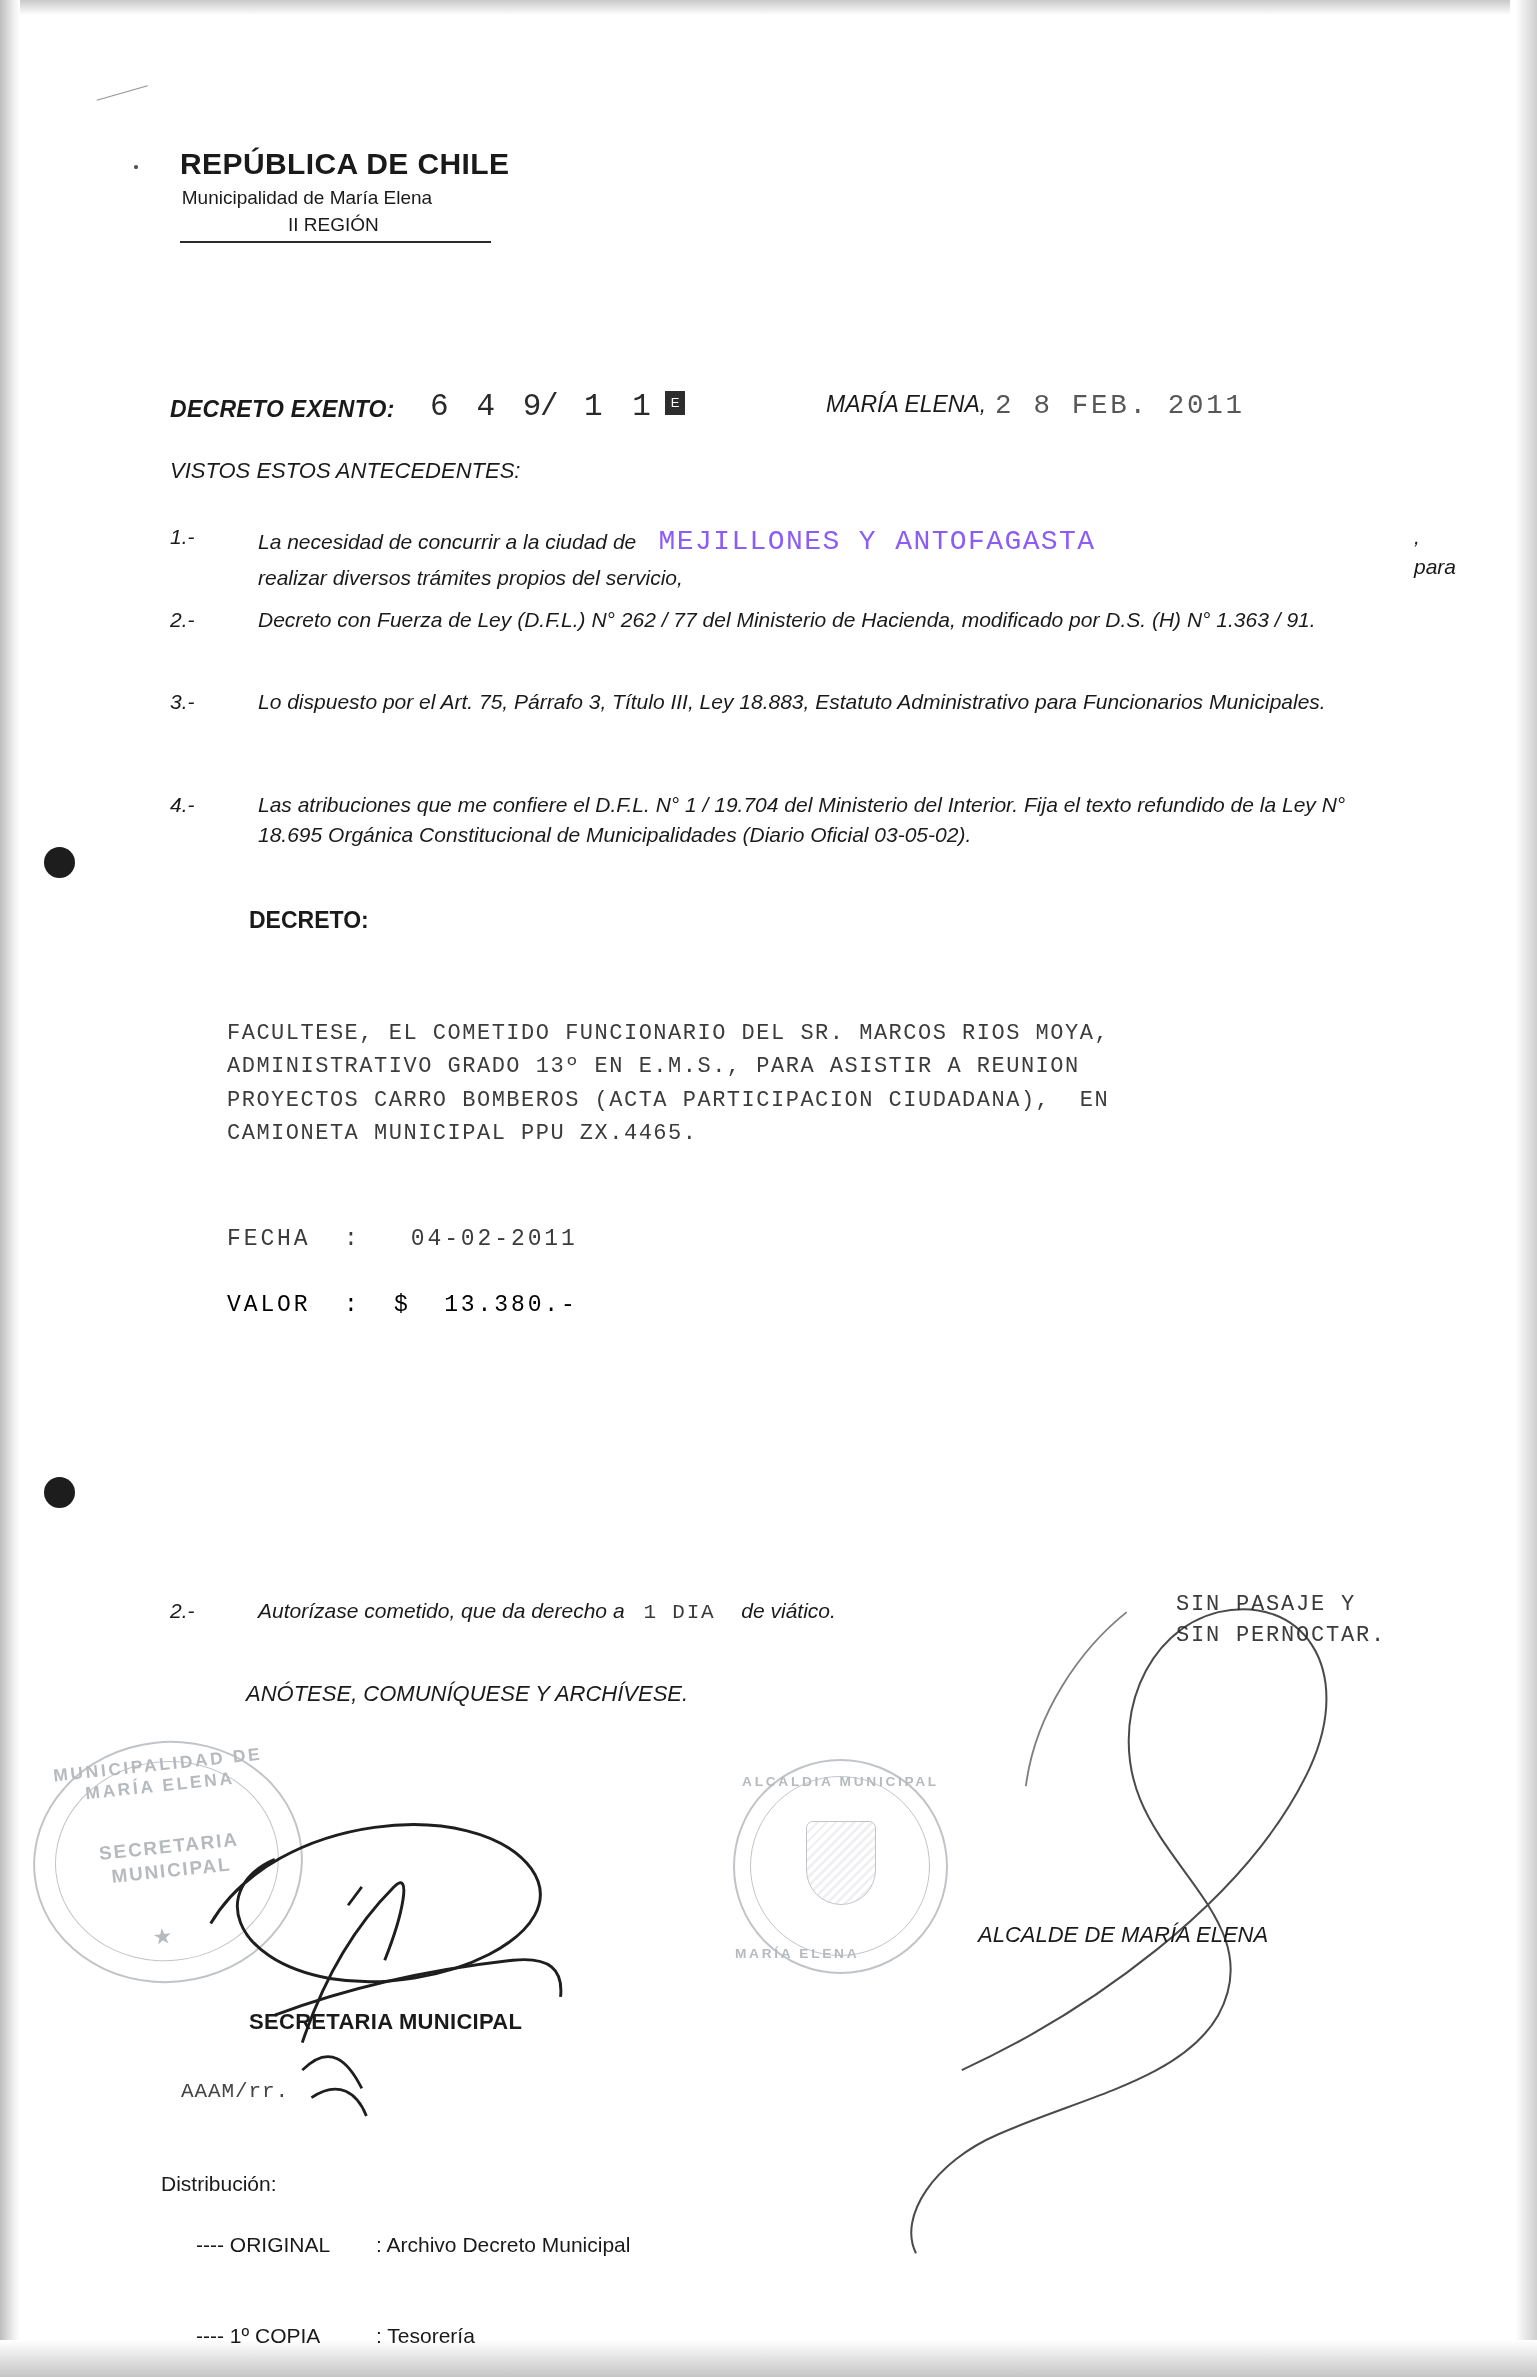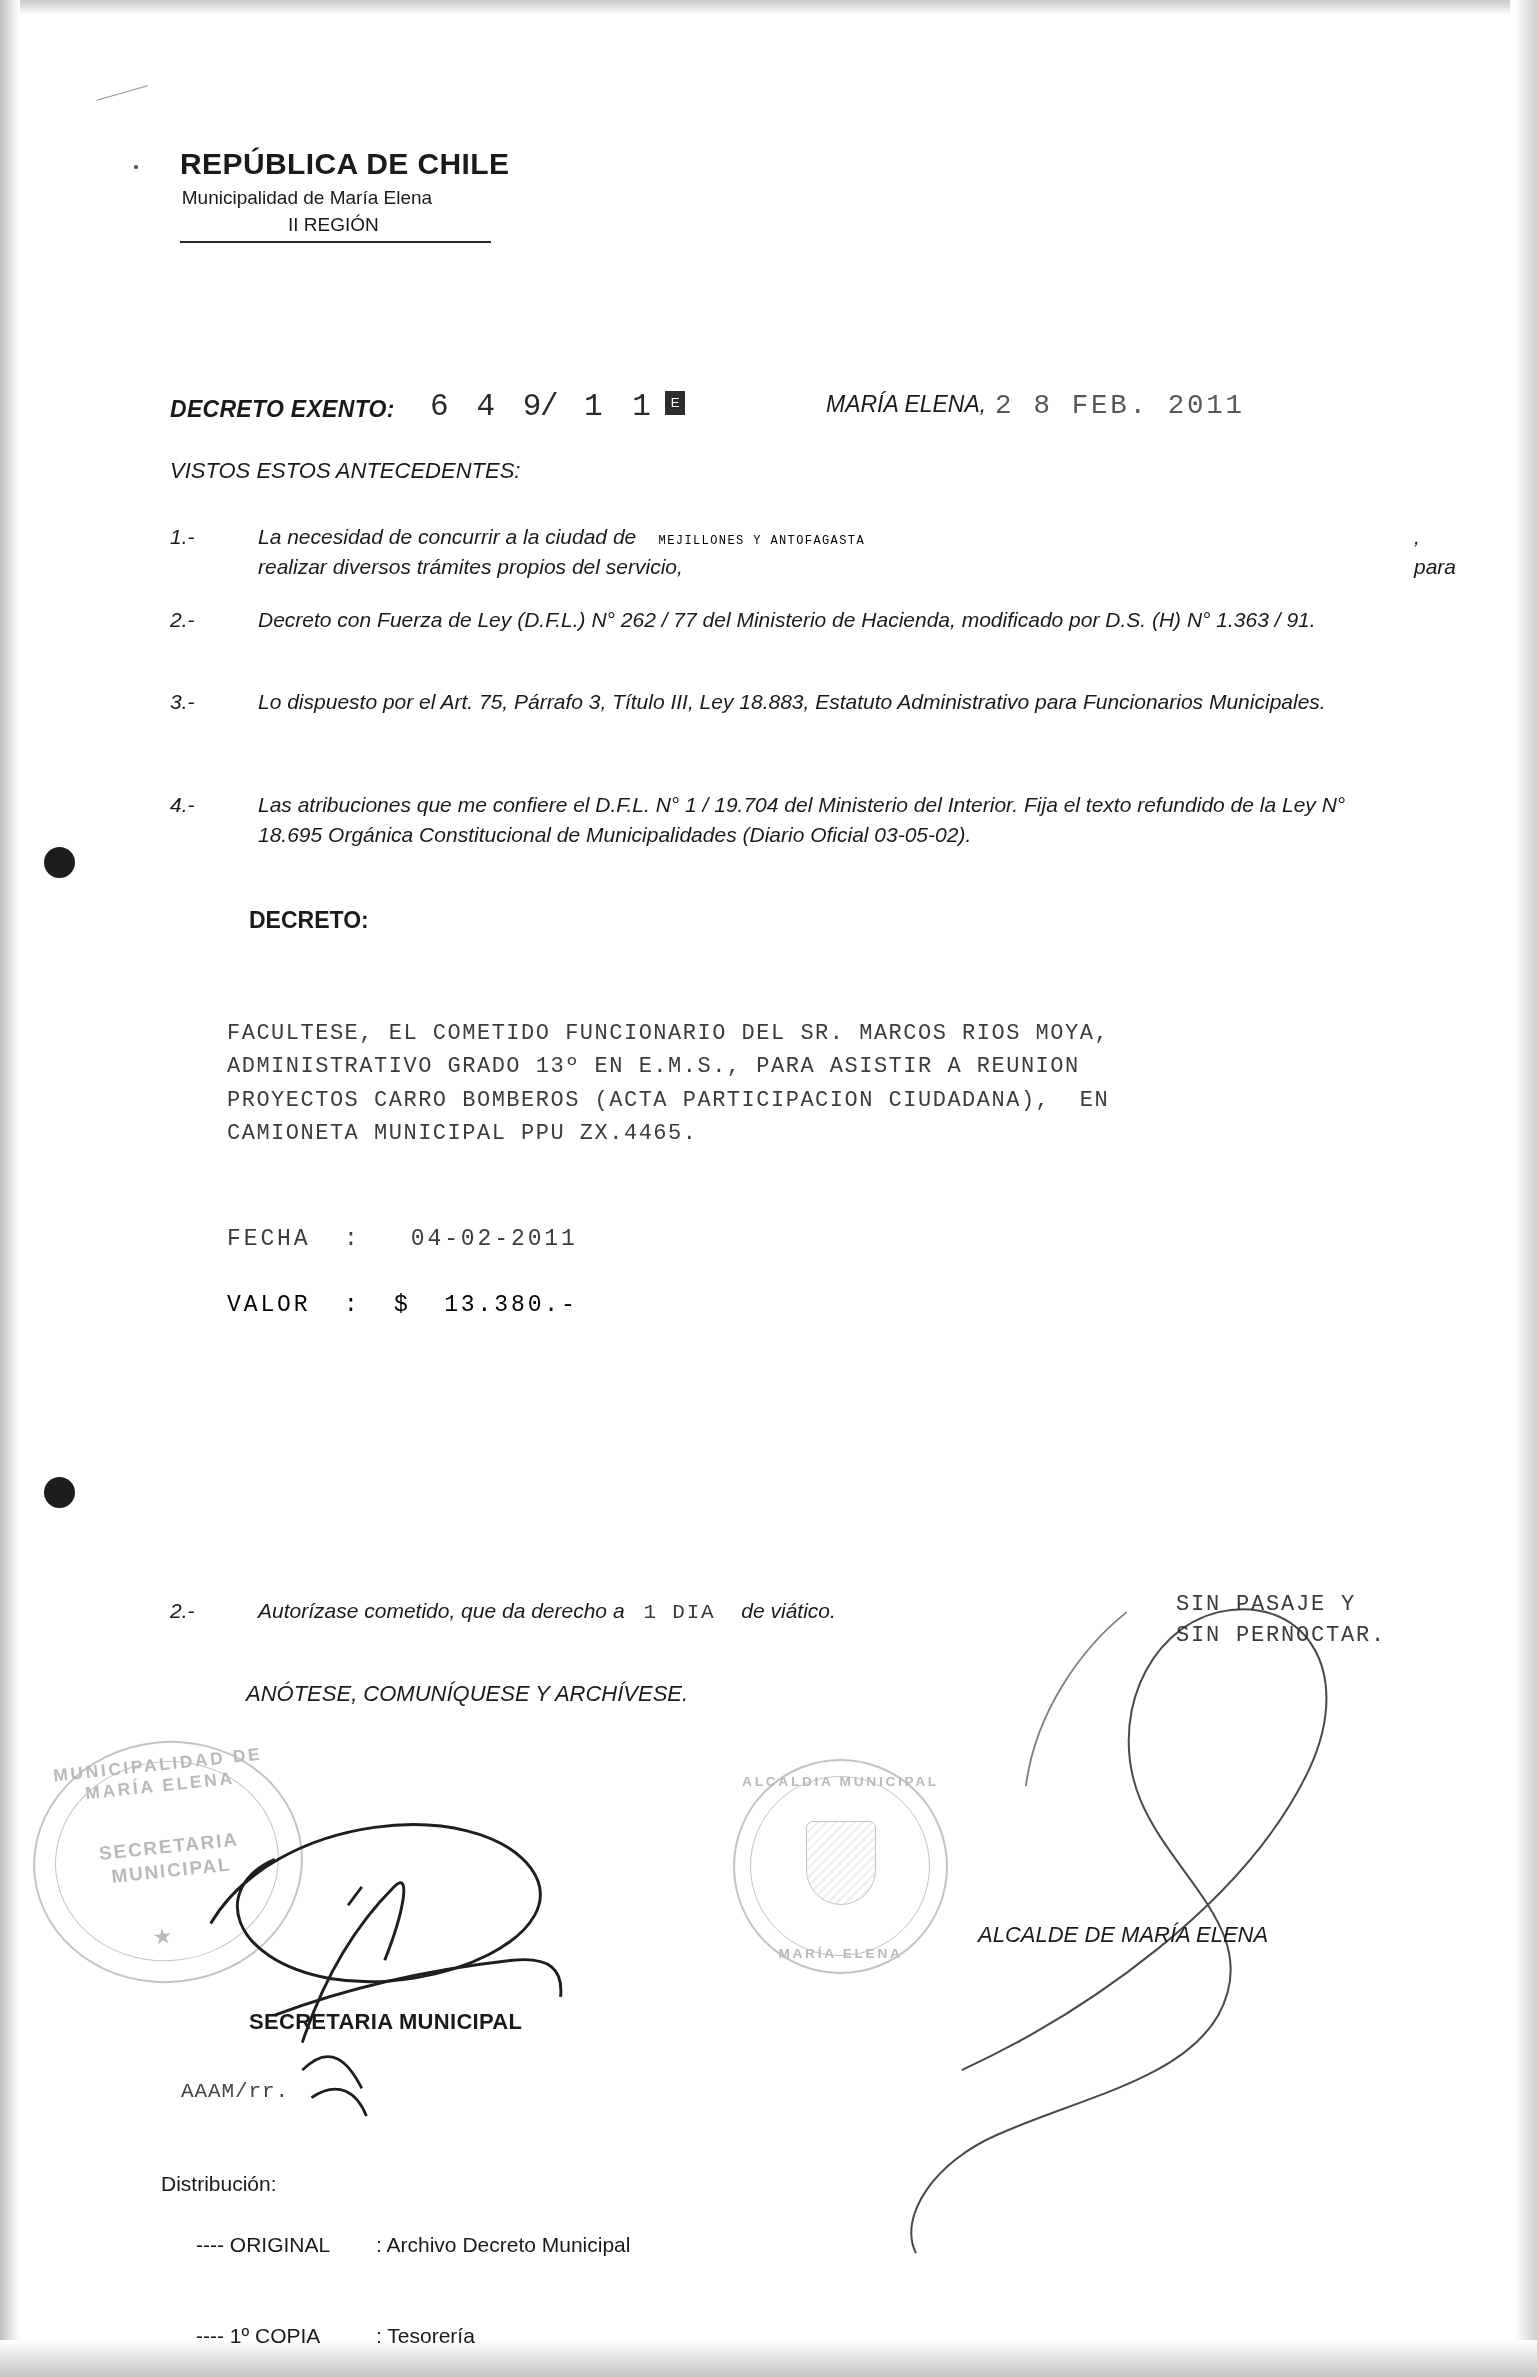--- a/index.html
+++ b/index.html
@@ -194,9 +194,9 @@
   .typed-inline {
     font-family: "Liberation Mono", monospace;
     font-style: normal;
-    font-size: 12px;
+    font-size: 28px;
     letter-spacing: 1.4px;
-    color: #000000;
+    color: #8b5cf6;
     display: inline-block;
     margin: 0 16.5px;
   }

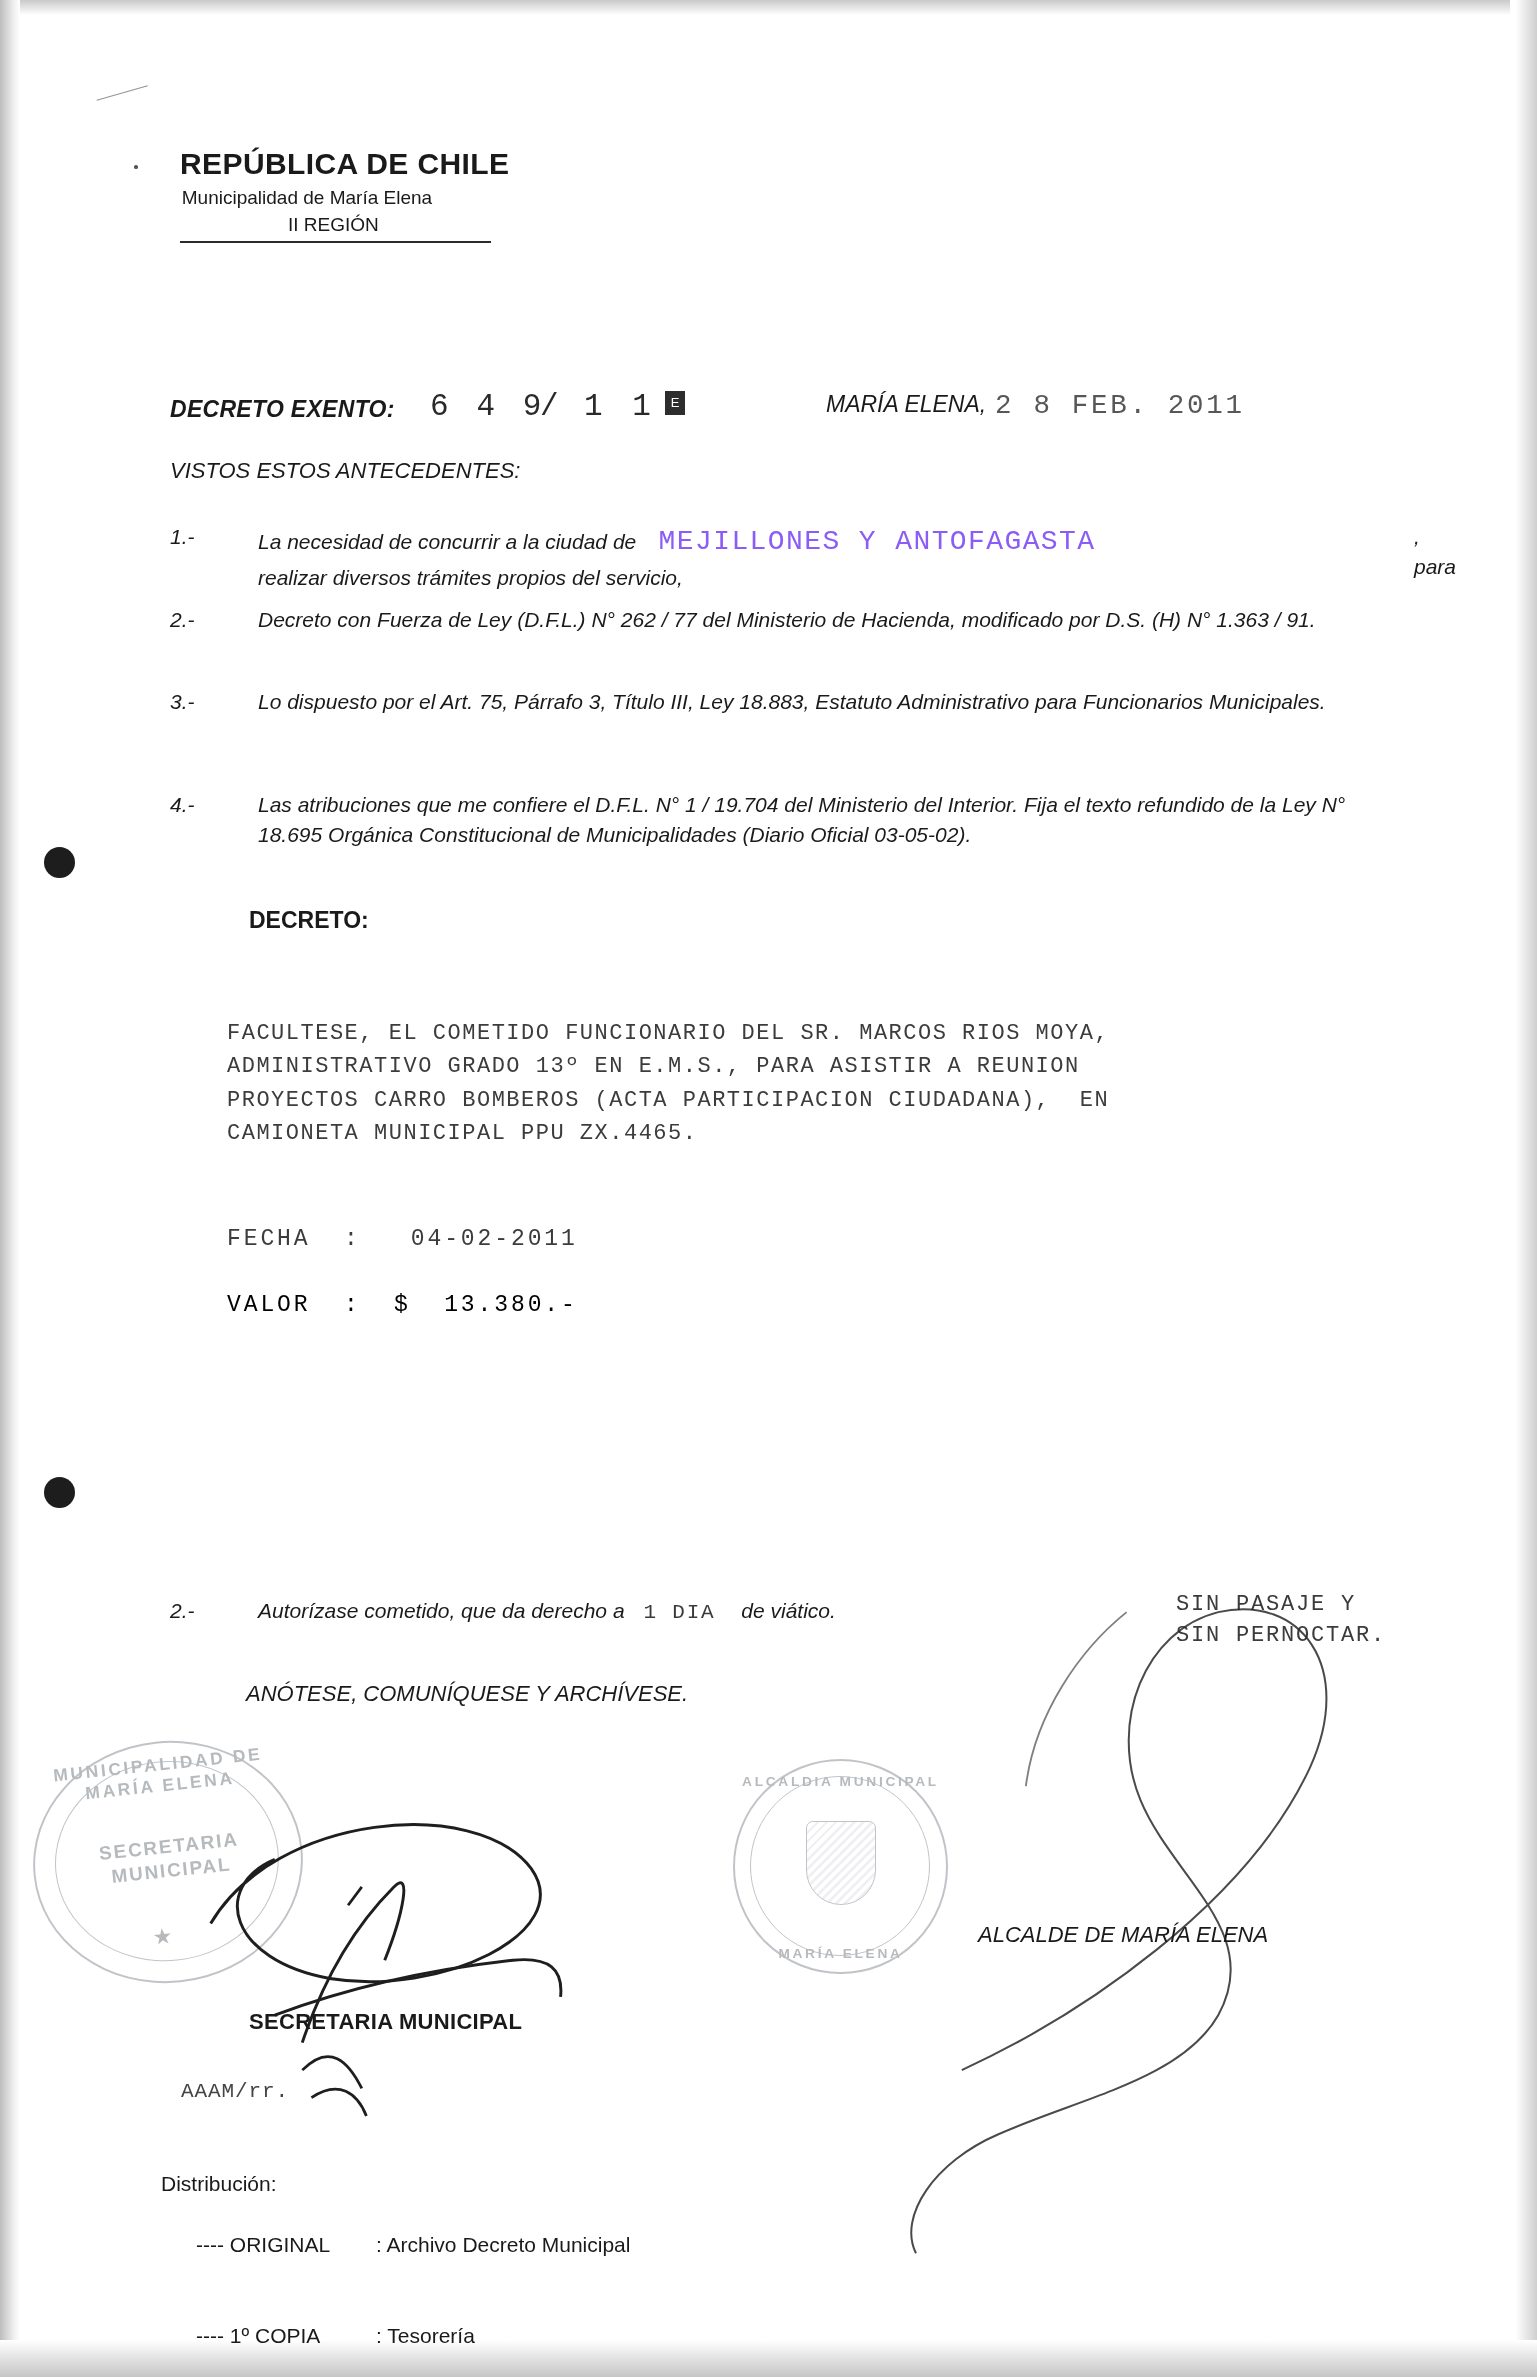--- a/index.html
+++ b/index.html
@@ -353,7 +353,6 @@
     position: absolute;
     left: 0; bottom: 11px;
     width: 211px;
-    text-align: center;
     font-size: 13.7px;
     font-weight: bold;
     letter-spacing: 2.7px;

